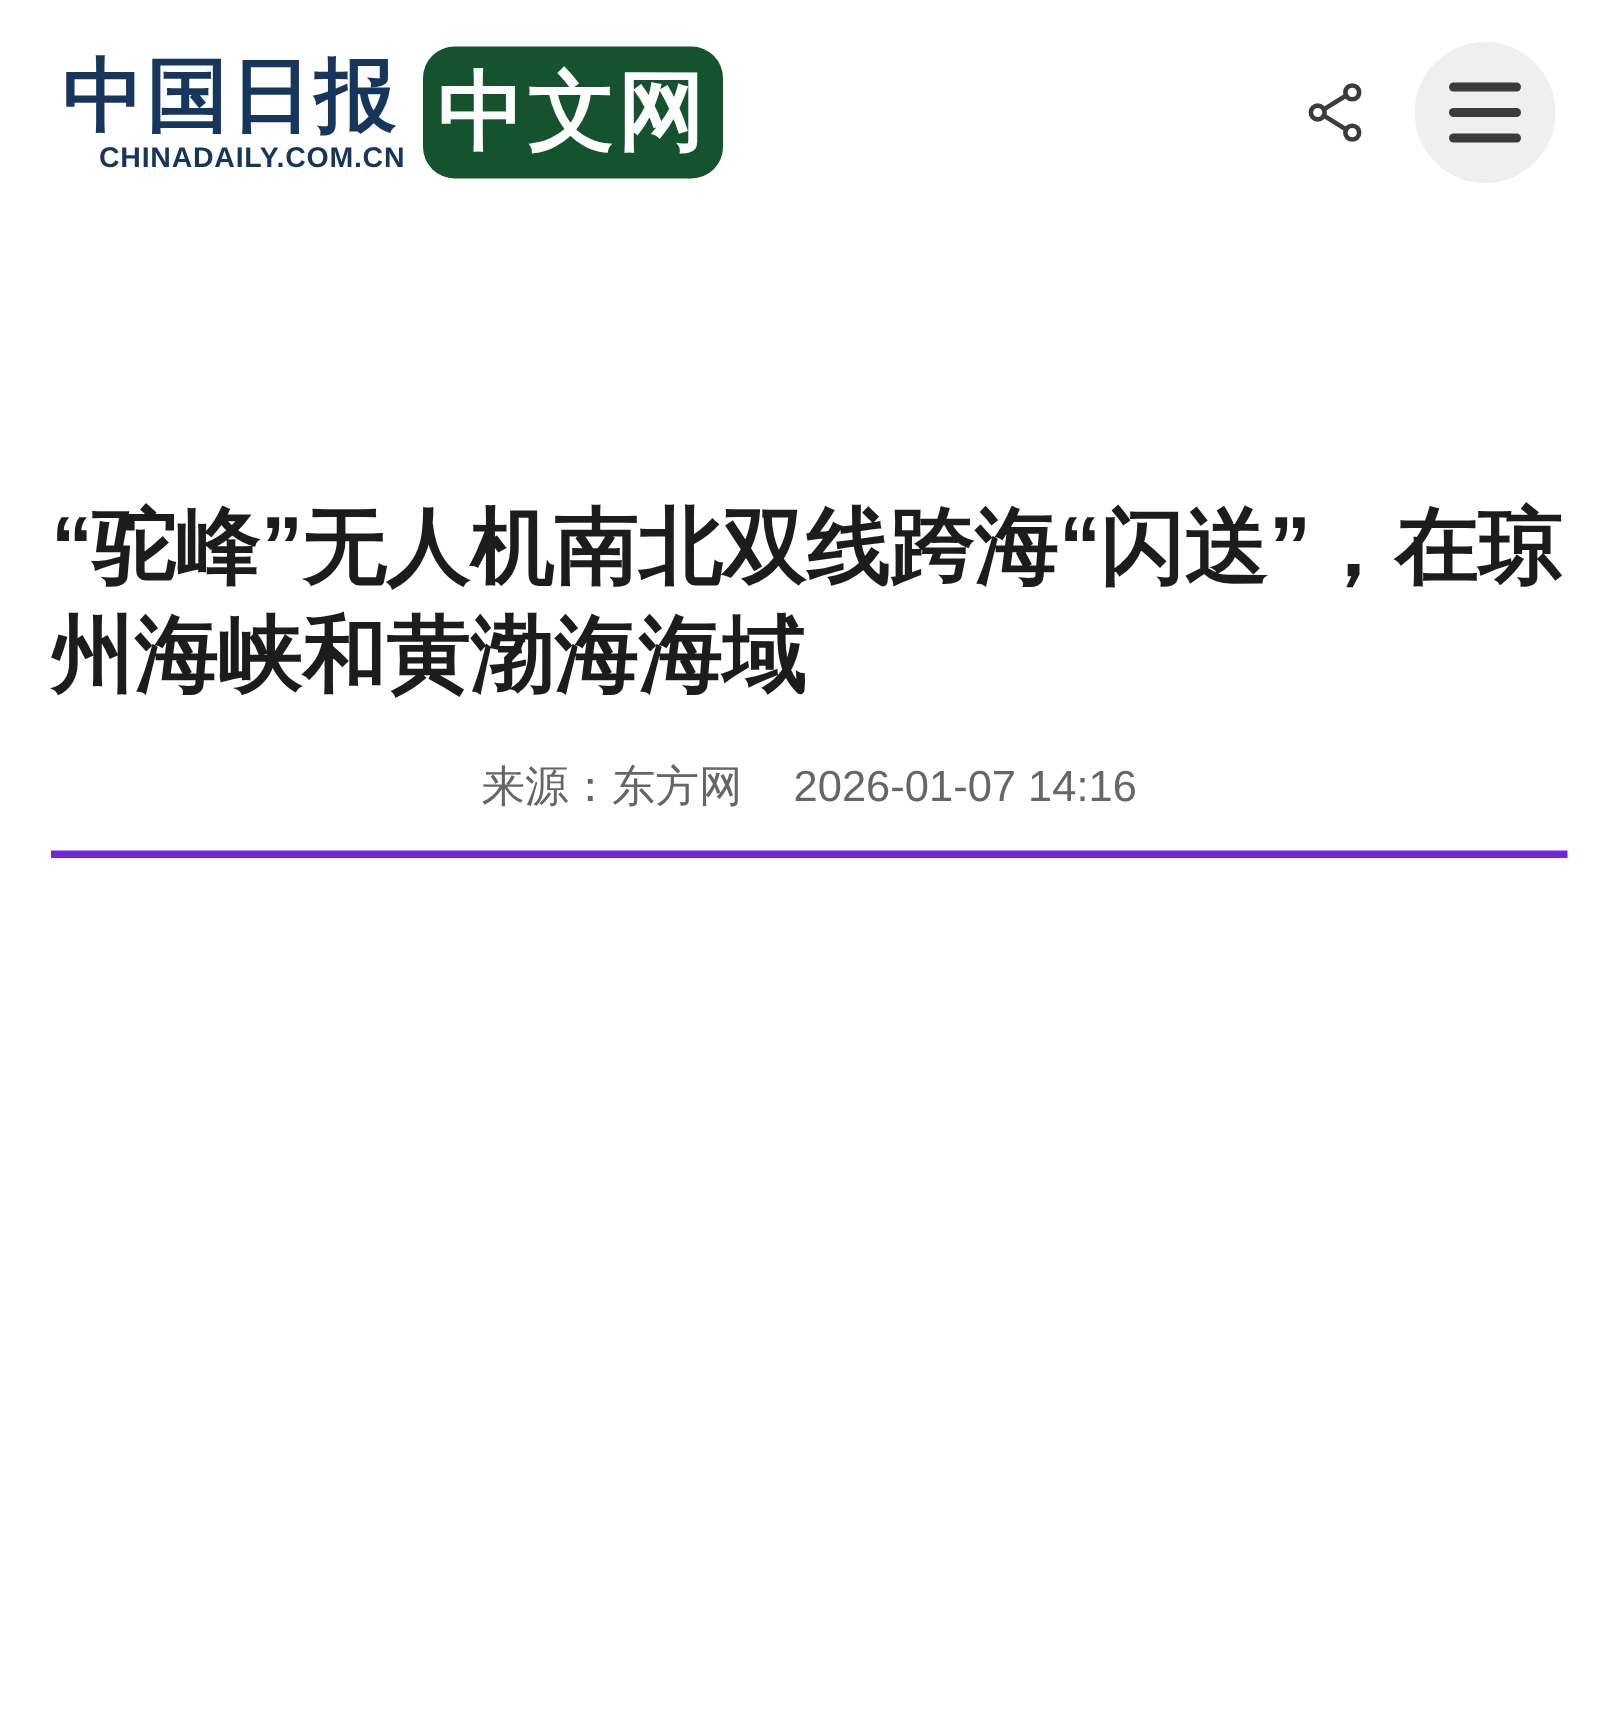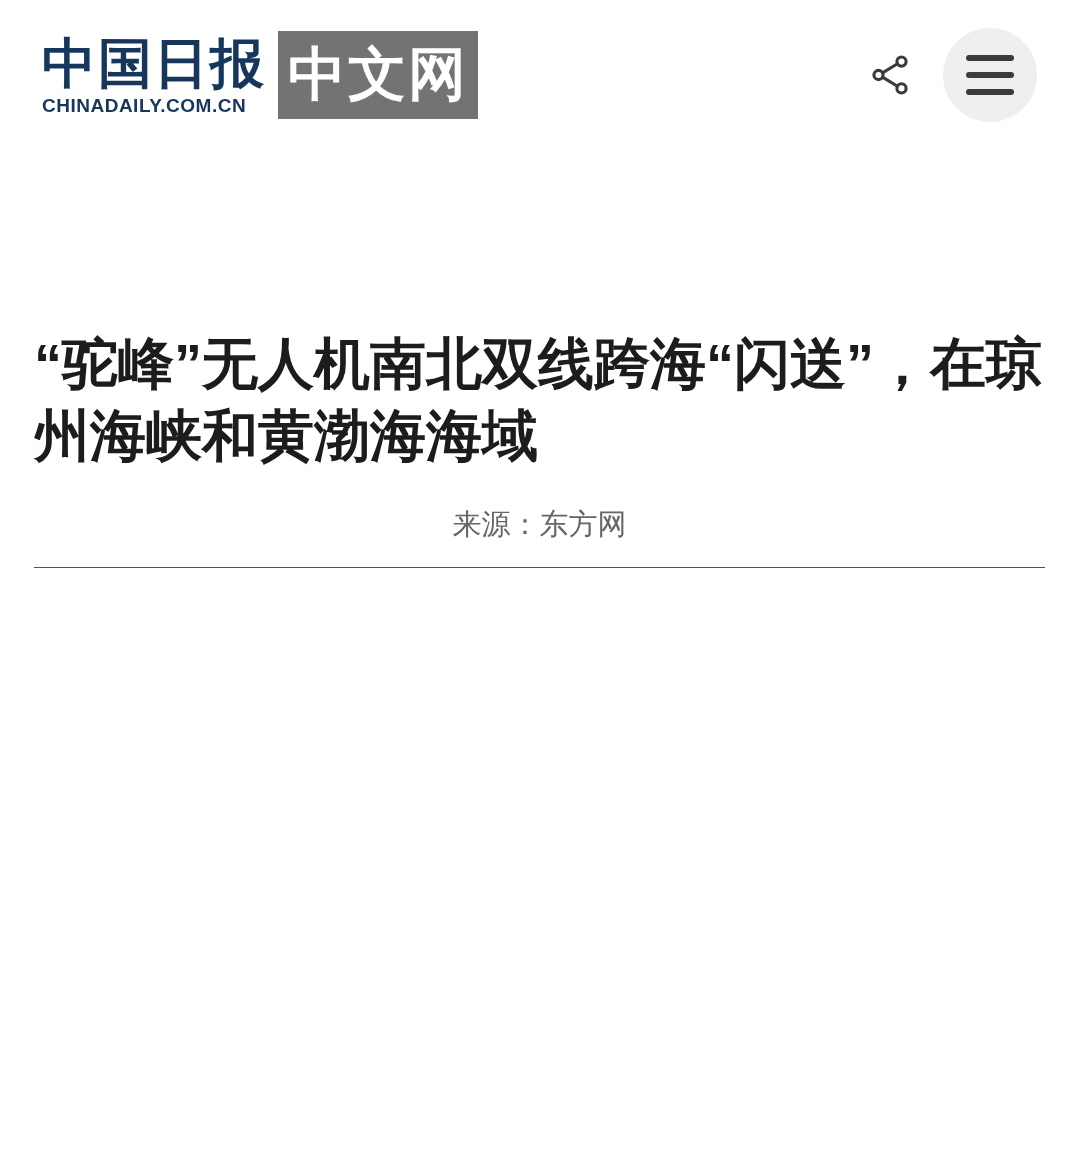--- a/index.html
+++ b/index.html
@@ -54,6 +54,7 @@
     color: #16365c;
     letter-spacing: 0.5px;
     white-space: nowrap;
+    margin-left: 24px;
   }
   .logo-right {
     margin-left: 12px;

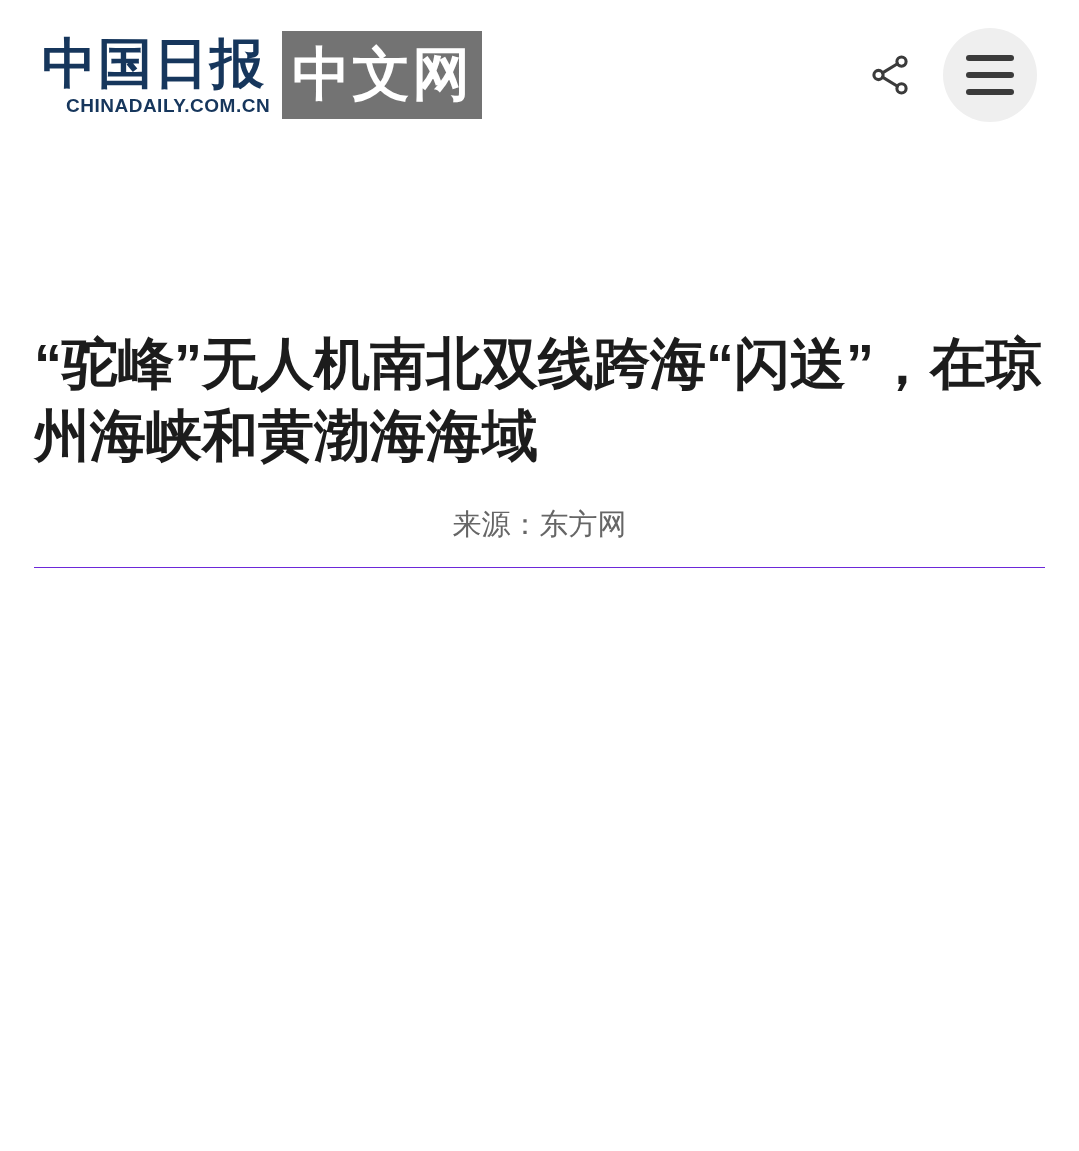--- a/index.html
+++ b/index.html
@@ -58,7 +58,7 @@
   }
   .logo-right {
     margin-left: 12px;
-    background: #737373;
+    background: #14532d;
     color: #ffffff;
     font-family: "DejaVu Serif", "Liberation Serif", serif;
     font-weight: bold;
@@ -67,6 +67,7 @@
     padding: 14px 10px 16px 10px;
     letter-spacing: 2px;
     white-space: nowrap;
+    border-radius: 21px;
   }
 
   .header-actions {

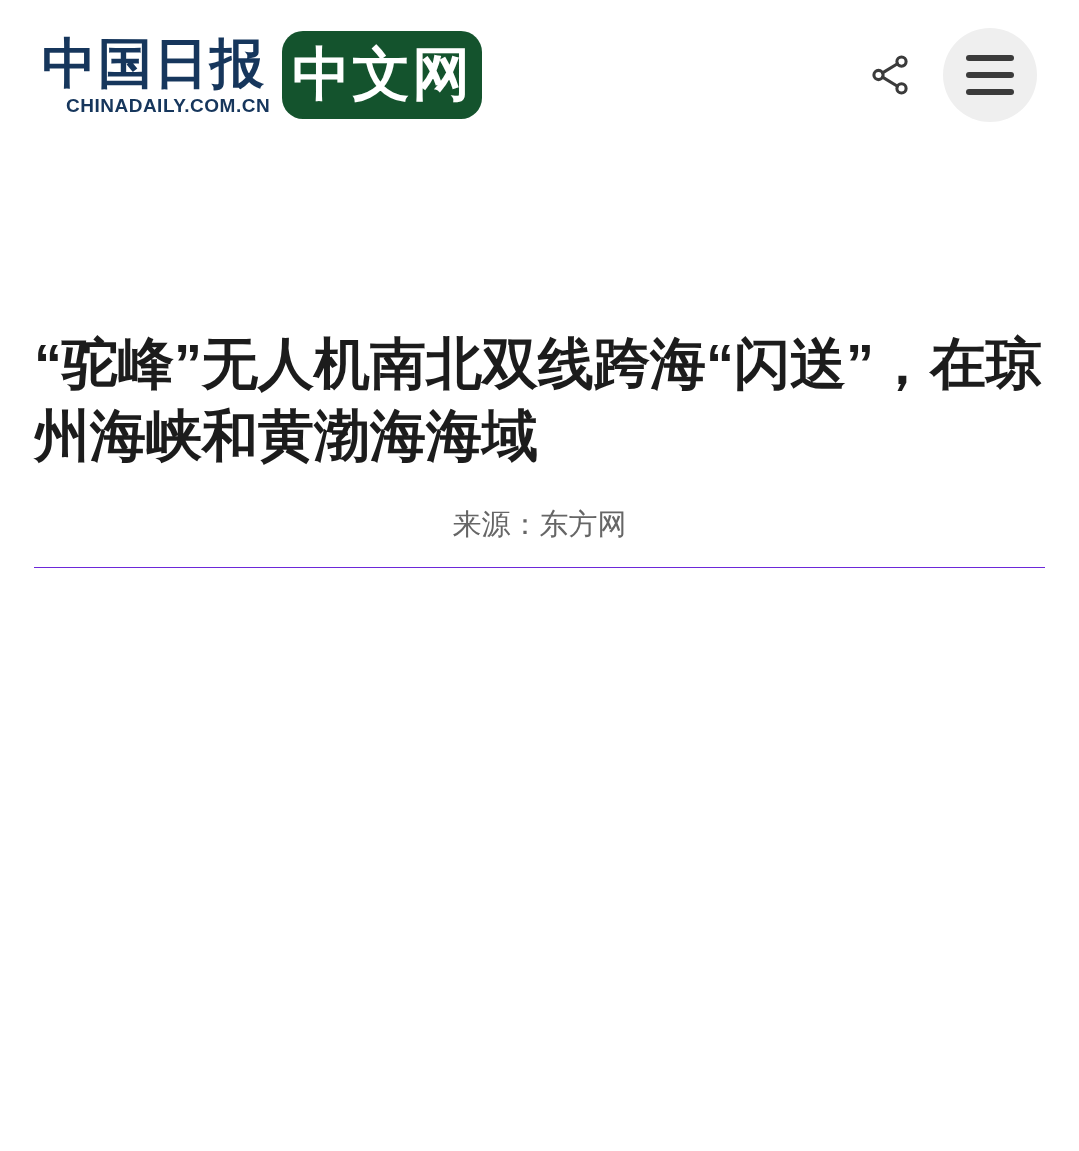--- a/index.html
+++ b/index.html
@@ -123,7 +123,7 @@
   .meta-row {
     margin-top: 34px;
     padding-bottom: 22px;
-    border-bottom: 1px solid #6d28d9;
+    border-bottom: 5px solid #6d28d9;
     display: flex;
     justify-content: center;
     align-items: baseline;

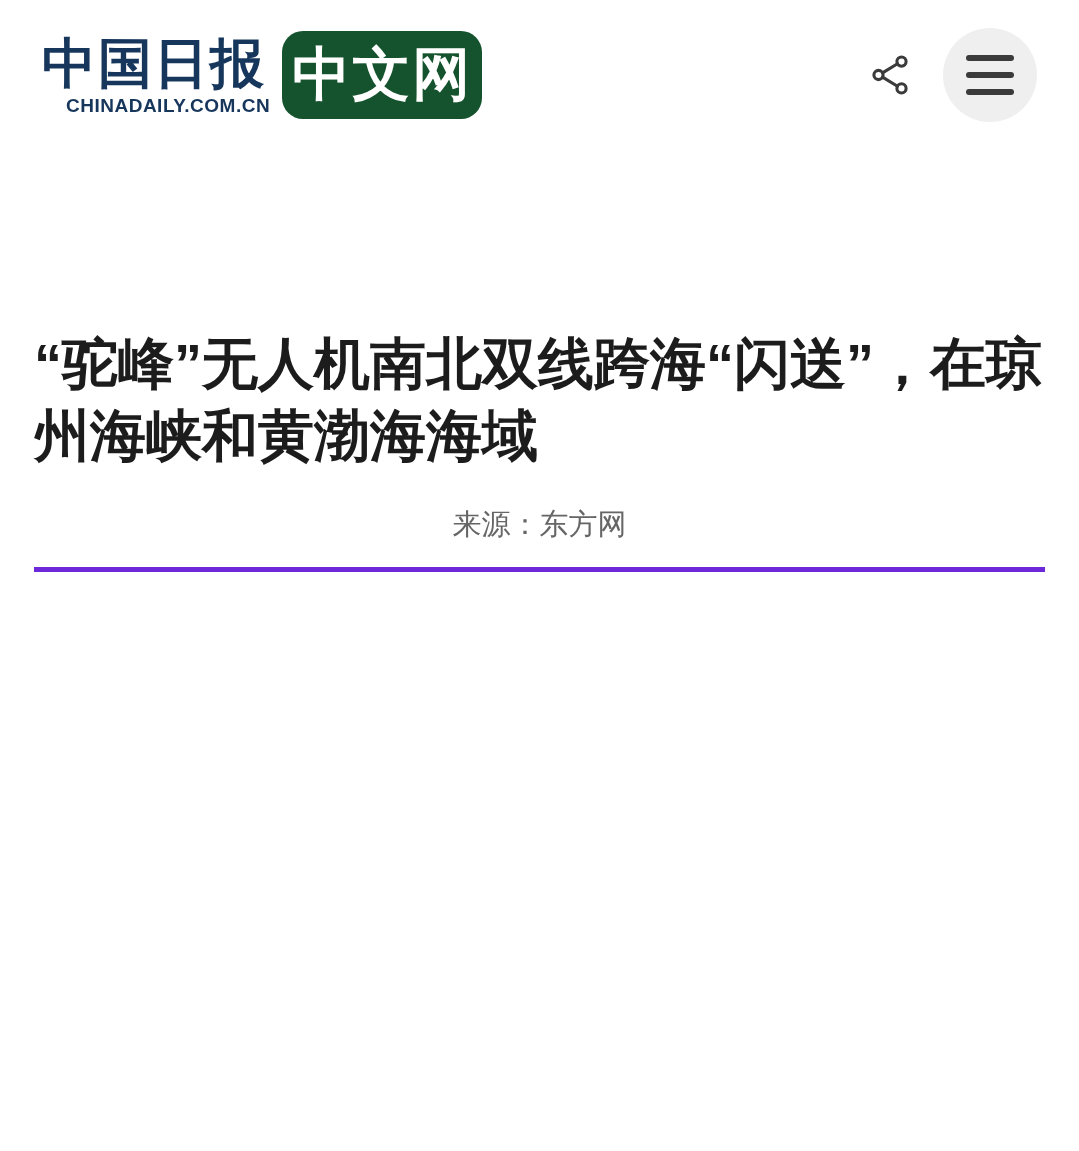--- a/index.html
+++ b/index.html
@@ -180,6 +180,7 @@
 
   <div class="meta-row">
     <span>来源：东方网</span>
+    <span>2026-01-07 14:16</span>
   </div>
 
 </div>

